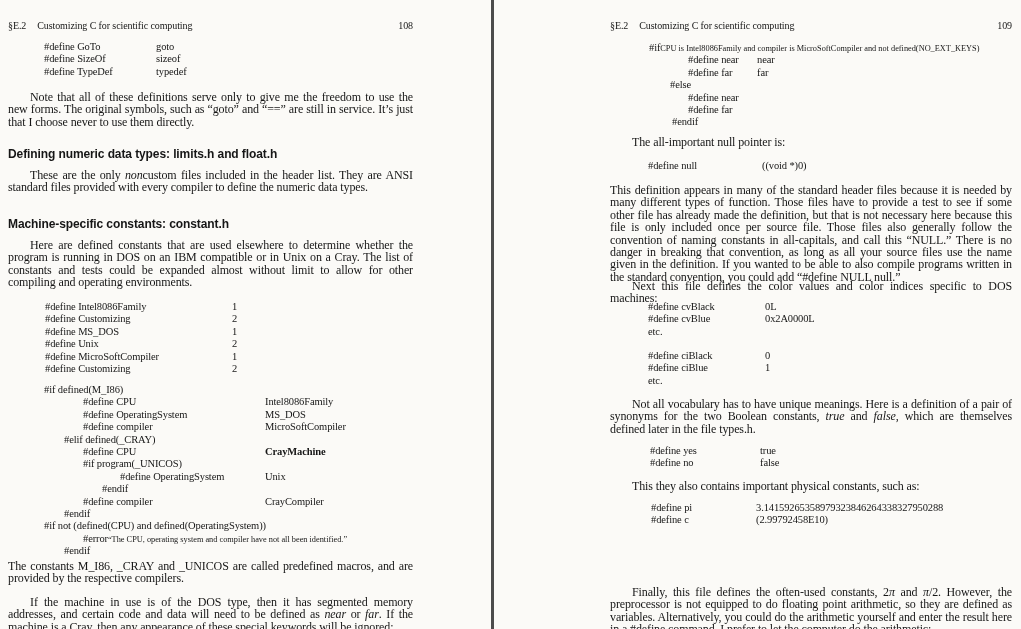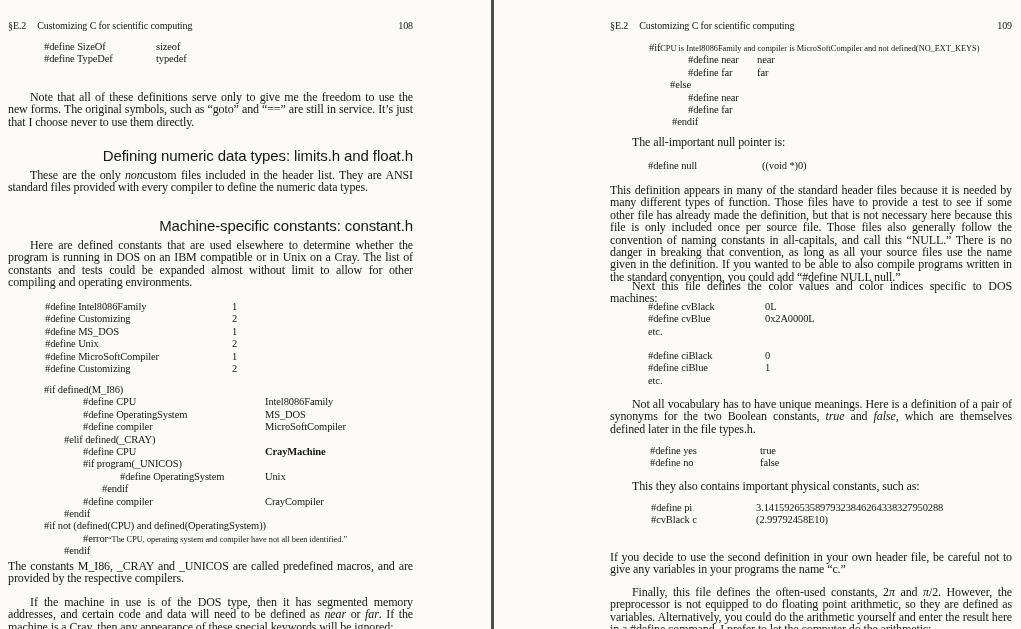--- a/index.html
+++ b/index.html
@@ -61,6 +61,7 @@
       <span class="pg">108</span>
     </div>
     <div class="block lc1 code">
+        <div class="cl"><span class="cd" style="margin-left: 36px;">#define GoTo</span><span class="cval" style="left: 148px;">goto</span></div>
         <div class="cl"><span class="cd" style="margin-left: 36px;">#define SizeOf</span><span class="cval" style="left: 148px;">sizeof</span></div>
         <div class="cl"><span class="cd" style="margin-left: 36px;">#define TypeDef</span><span class="cval" style="left: 148px;">typedef</span></div>
       </div>

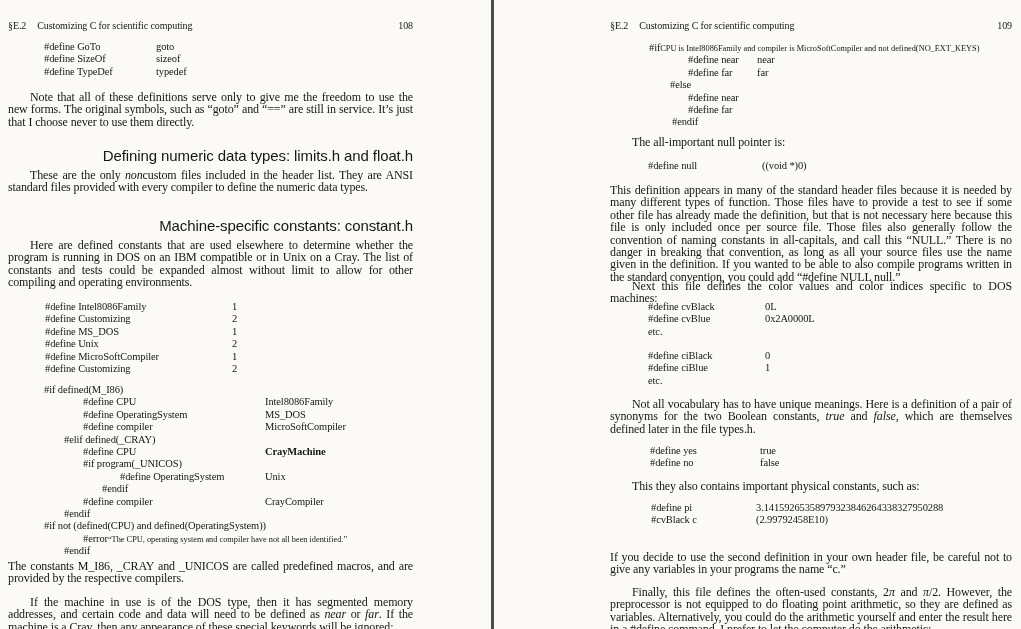--- a/index.html
+++ b/index.html
@@ -30,7 +30,7 @@
   .it{font-style:italic;}
 
   
-  .head{font-family:"Liberation Sans", sans-serif;font-weight:normal;font-size:15px;letter-spacing:-0.1px;text-align:right;}
+  .head{font-family:"Liberation Sans", sans-serif;font-weight:bold;font-size:12px;letter-spacing:-0.1px;}
 
   
   .code{font-size:10.5px;letter-spacing:-0.12px;}

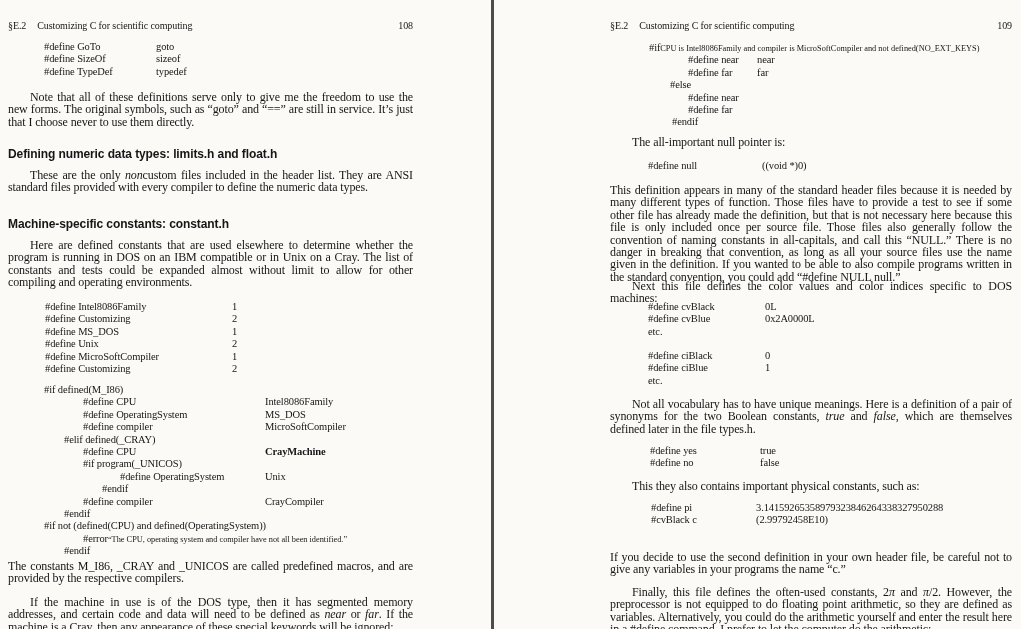--- a/index.html
+++ b/index.html
@@ -141,7 +141,7 @@
     <div class="block rs3 para ind"><span>This they also contains important physical constants, such as:</span></div>
     <div class="block rpi code">
         <div class="cl"><span class="cd" style="margin-left: 41px;">#define pi</span><span class="cval" style="left: 146px;">3.14159265358979323846264338327950288</span></div>
-        <div class="cl"><span class="cd" style="margin-left: 41px;">#cvBlack c</span><span class="cval" style="left: 146px;">(2.99792458E10)</span></div>
+        <div class="cl"><span class="cd" style="margin-left: 41px;">#define c</span><span class="cval" style="left: 146px;">(2.99792458E10)</span></div>
       </div>
     <div class="block rp3 para"><span>If you decide to use the second definition in your own header file, be careful not to give any variables in your programs the name “c.”</span></div>
     <div class="block rp4 para ind"><span>Finally, this file defines the often-used constants, 2</span><span class="it">π</span><span> and </span><span class="it">π</span><span>/2. However, the preprocessor is not equipped to do floating point arithmetic, so they are defined as variables. Alternatively, you could do the arithmetic yourself and enter the result here in a #define command. I prefer to let the computer do the arithmetic:</span></div>

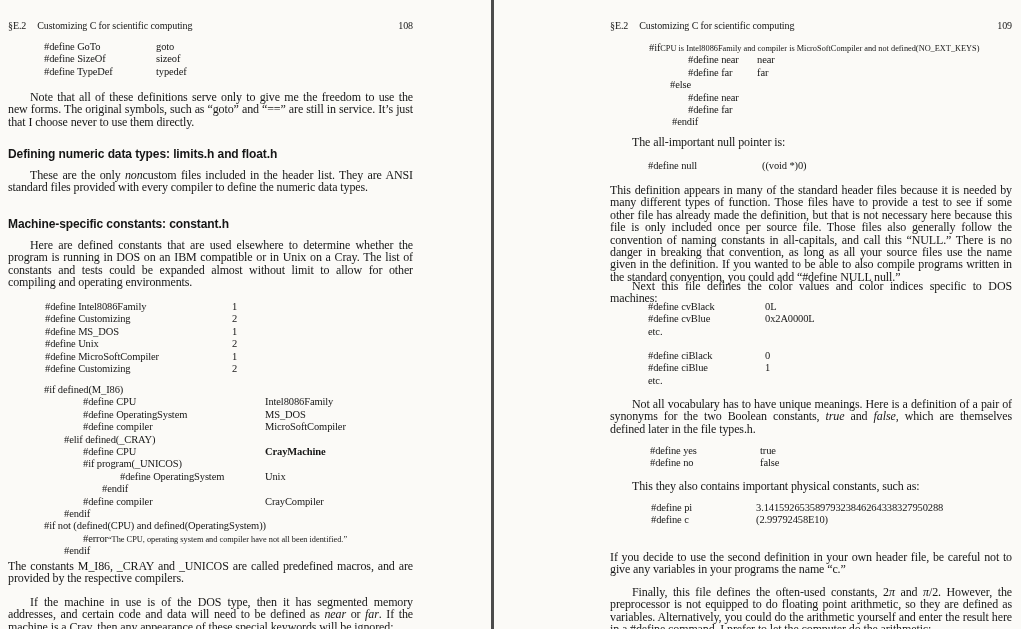--- a/index.html
+++ b/index.html
@@ -143,7 +143,6 @@
         <div class="cl"><span class="cd" style="margin-left: 41px;">#define pi</span><span class="cval" style="left: 146px;">3.14159265358979323846264338327950288</span></div>
         <div class="cl"><span class="cd" style="margin-left: 41px;">#define c</span><span class="cval" style="left: 146px;">(2.99792458E10)</span></div>
       </div>
-    <div class="block rp3 para"><span>If you decide to use the second definition in your own header file, be careful not to give any variables in your programs the name “c.”</span></div>
     <div class="block rp4 para ind"><span>Finally, this file defines the often-used constants, 2</span><span class="it">π</span><span> and </span><span class="it">π</span><span>/2. However, the preprocessor is not equipped to do floating point arithmetic, so they are defined as variables. Alternatively, you could do the arithmetic yourself and enter the result here in a #define command. I prefer to let the computer do the arithmetic:</span></div>
   </div>
 </div>

